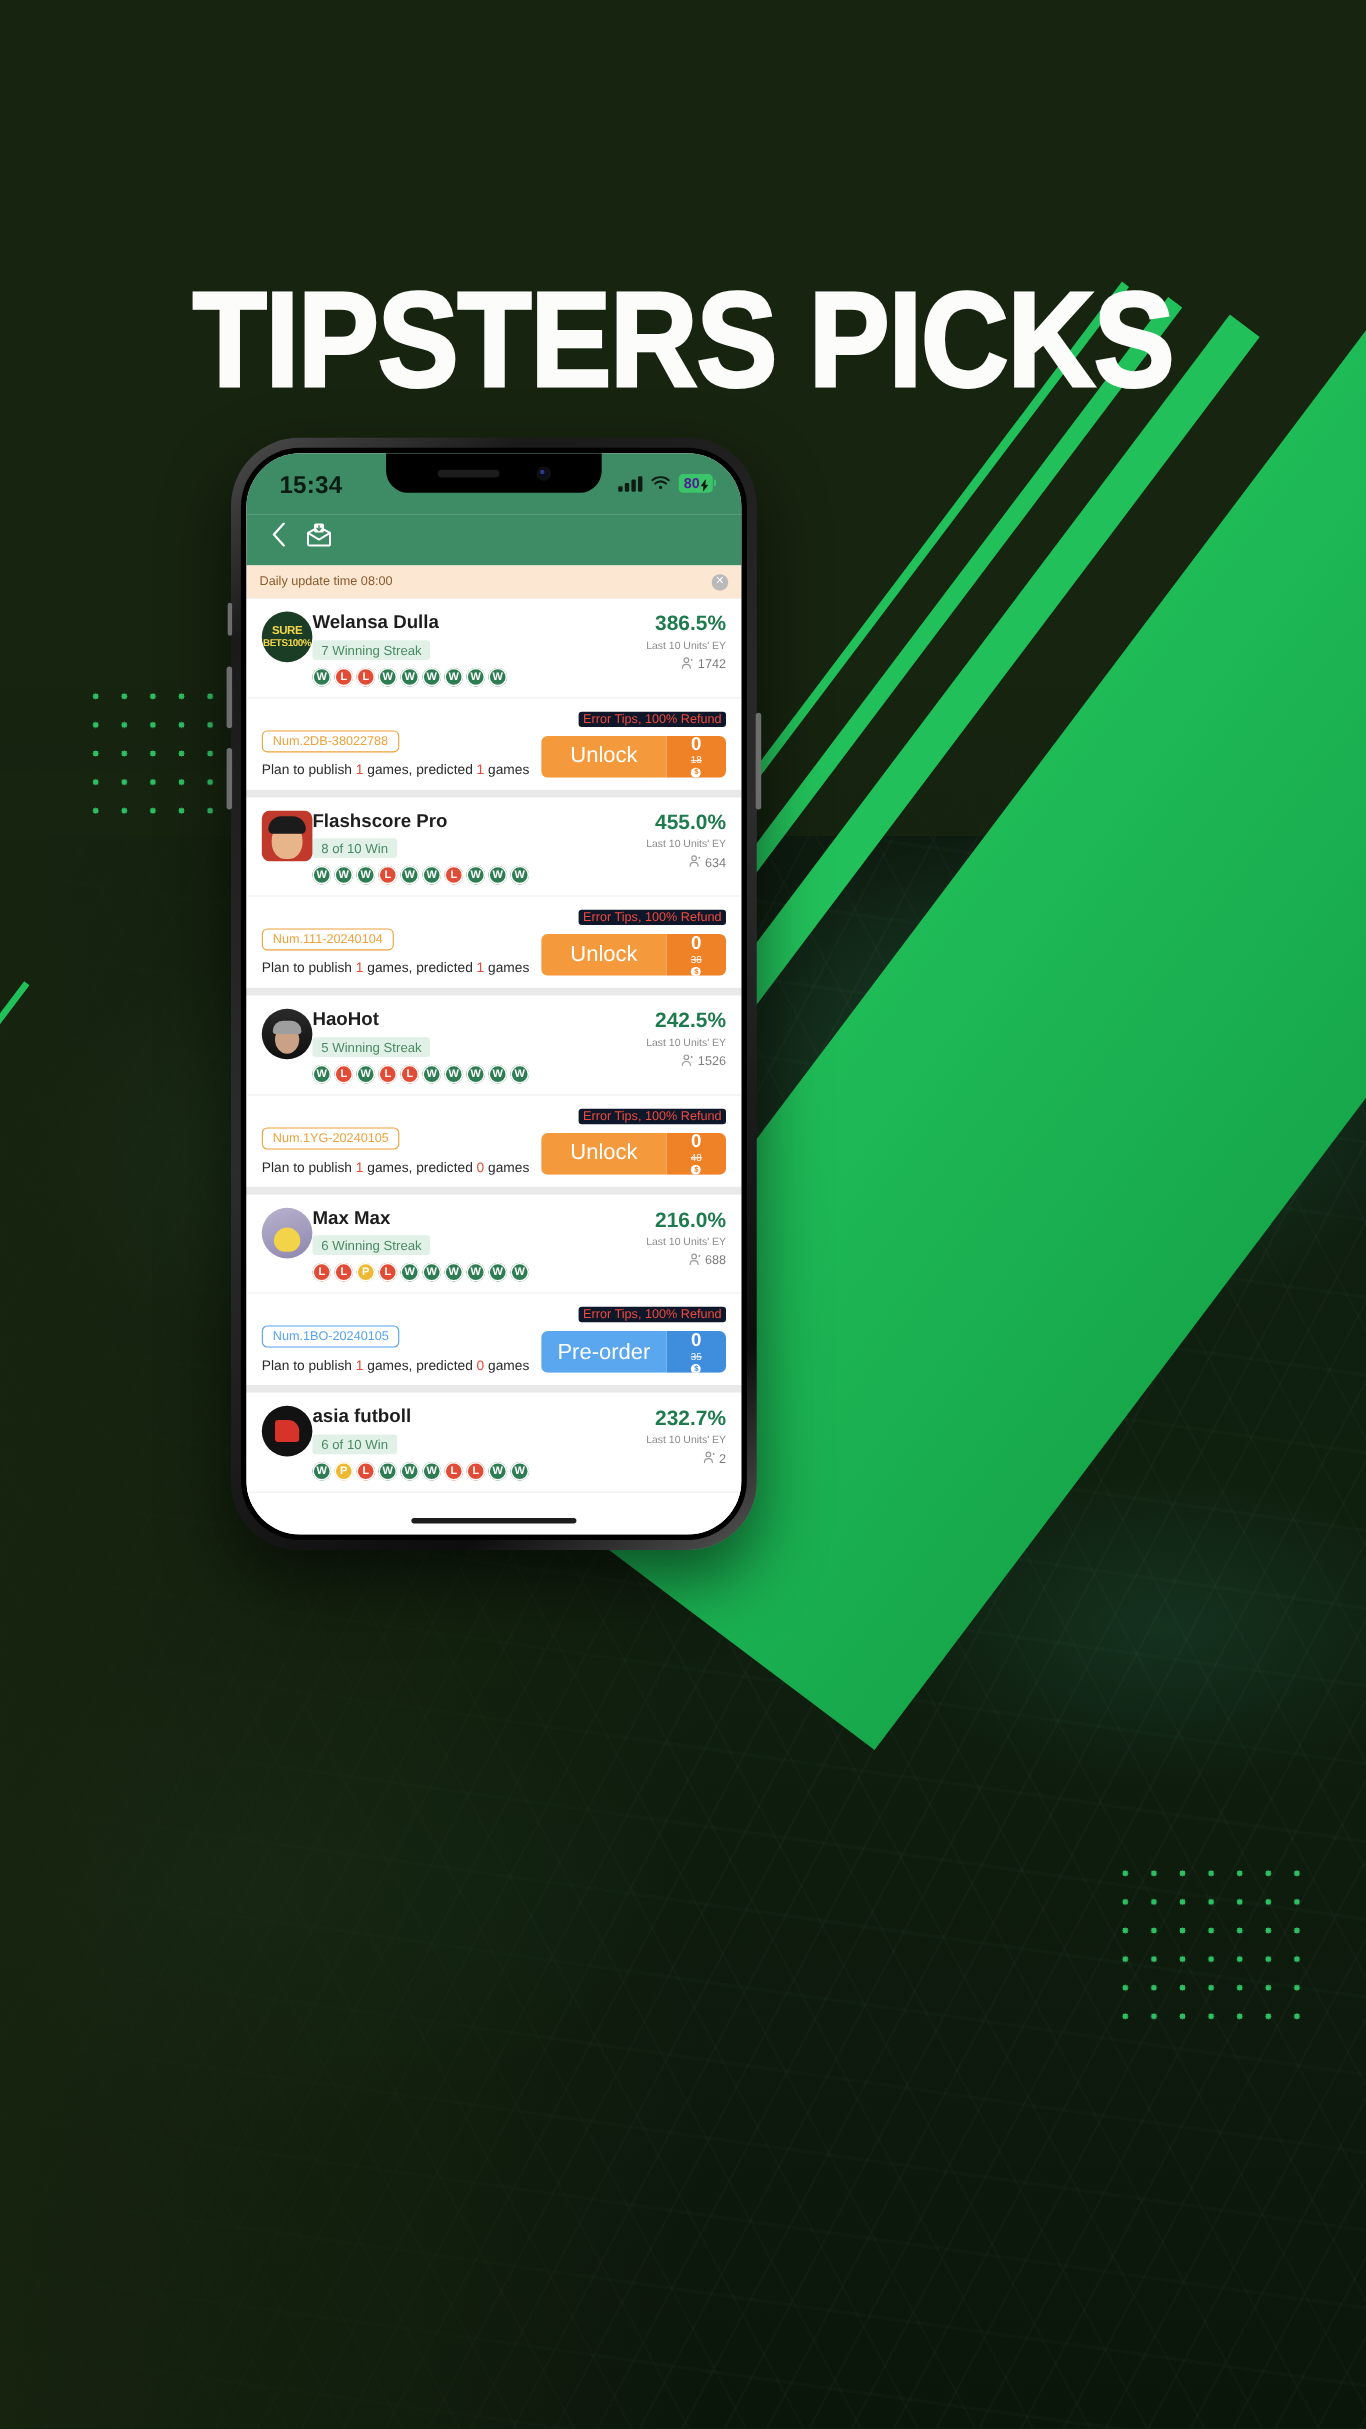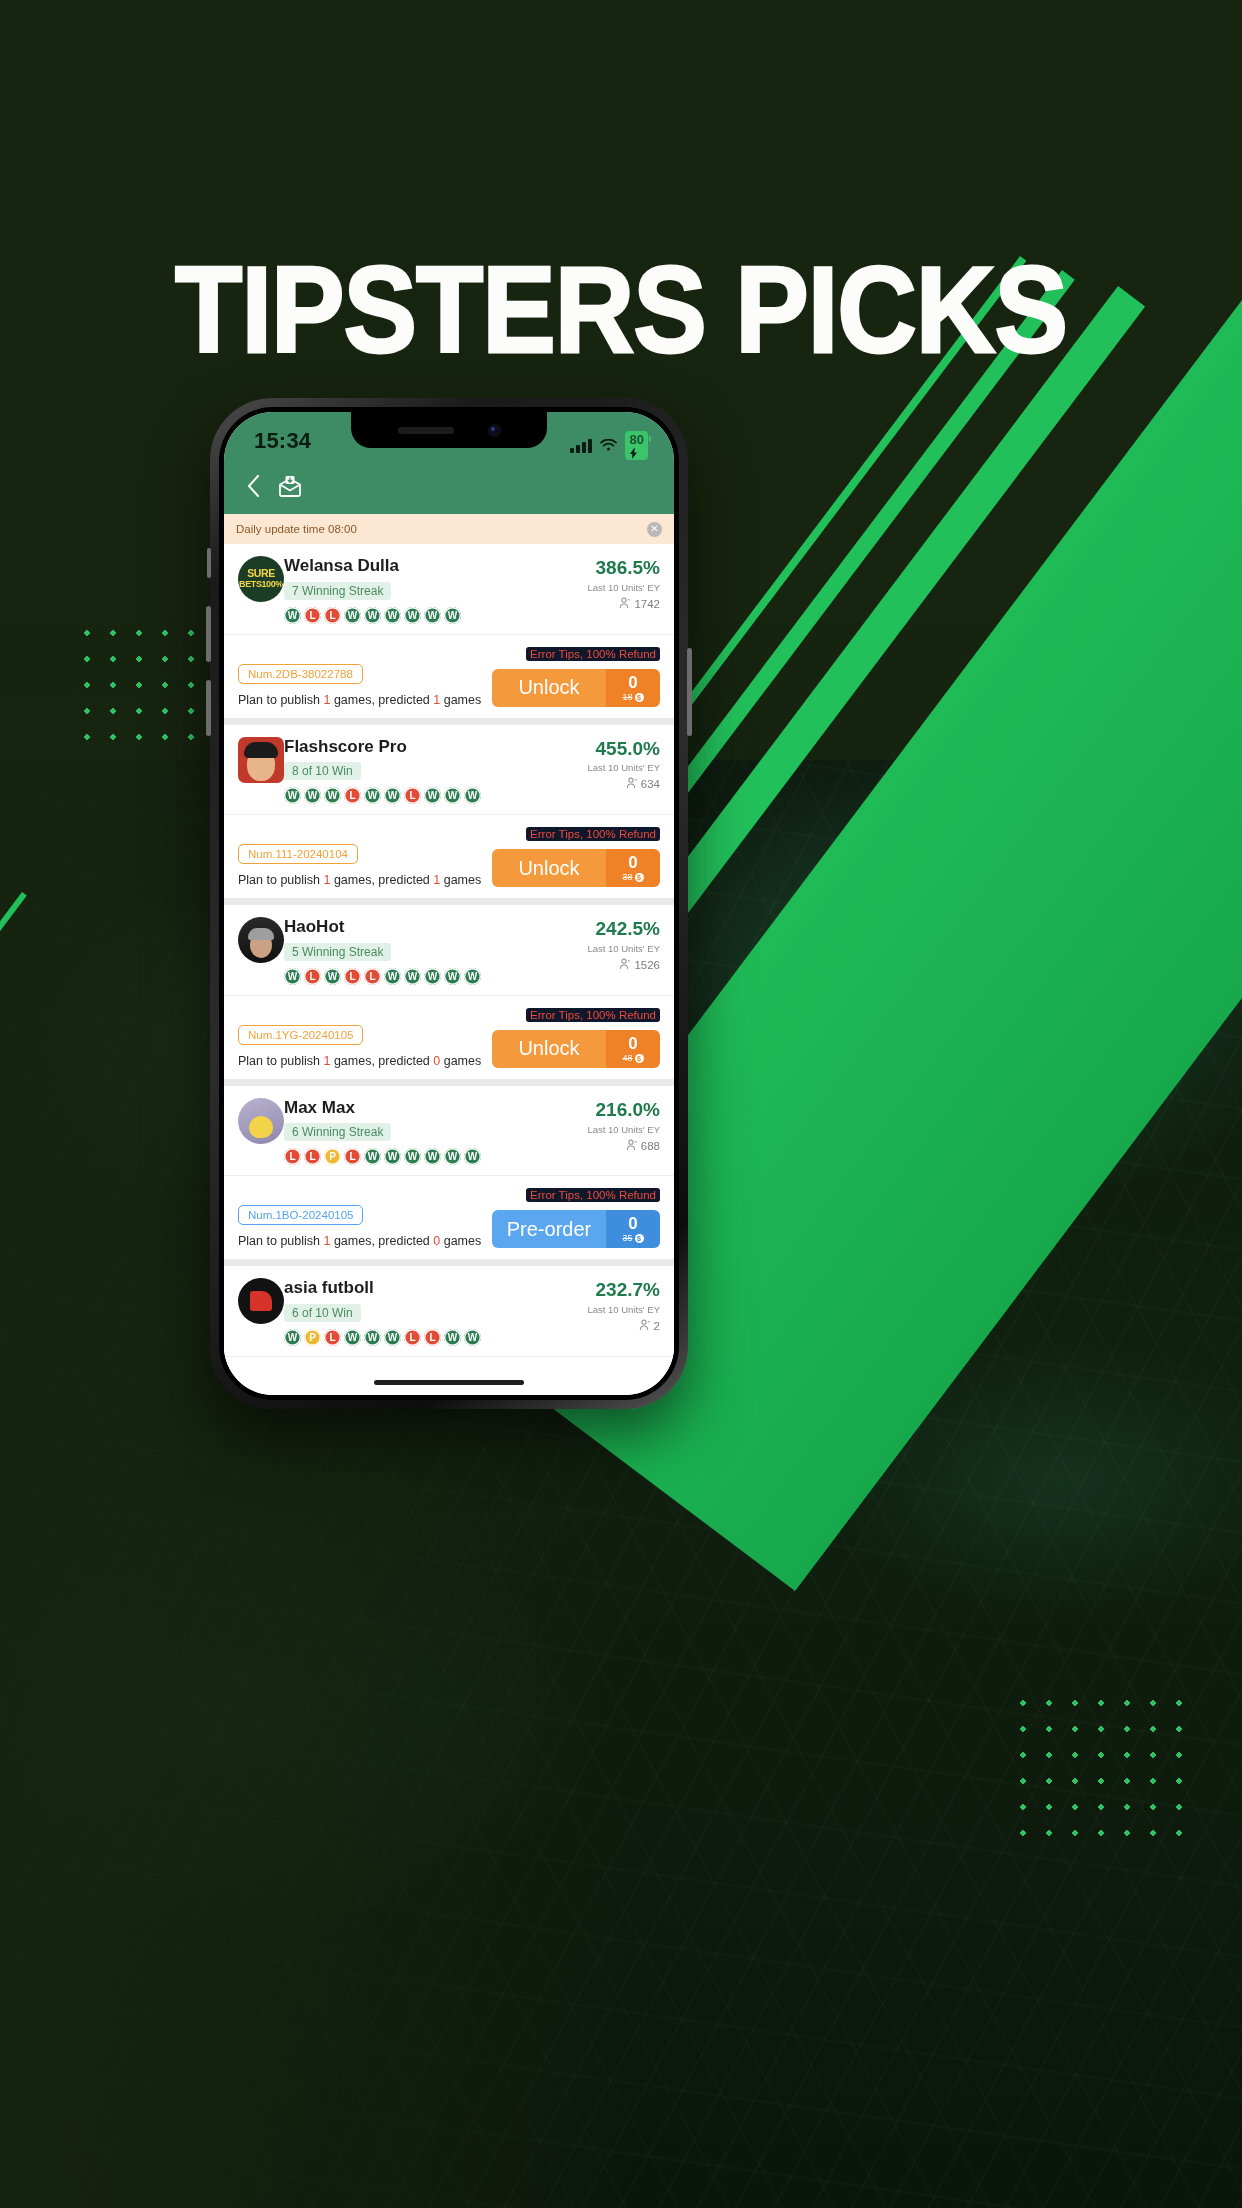--- a/index.html
+++ b/index.html
@@ -99,10 +99,9 @@
   .signal i:nth-child(3){ height:11px; }
   .signal i:nth-child(4){ height:14px; }
   .battery{
-    background:#3cc46a; color:#14532d; font-size:13px; font-weight:700;
-    border-radius:4px; padding:1px 4px 1px 5px; display:flex; align-items:flex-start; gap:1px;
+    background:#3cc46a; color:#4c1d95; font-size:13px; font-weight:700;
+    border-radius:4px; padding:1px 4px 1px 5px; display:flex; align-items:flex-end; gap:1px;
     position:relative;
-    flex-direction:column;
   }
   .battery::after{ content:""; position:absolute; right:-3px; top:5px; width:2px; height:6px; background:#3cc46a; border-radius:0 2px 2px 0; }
   .notch{

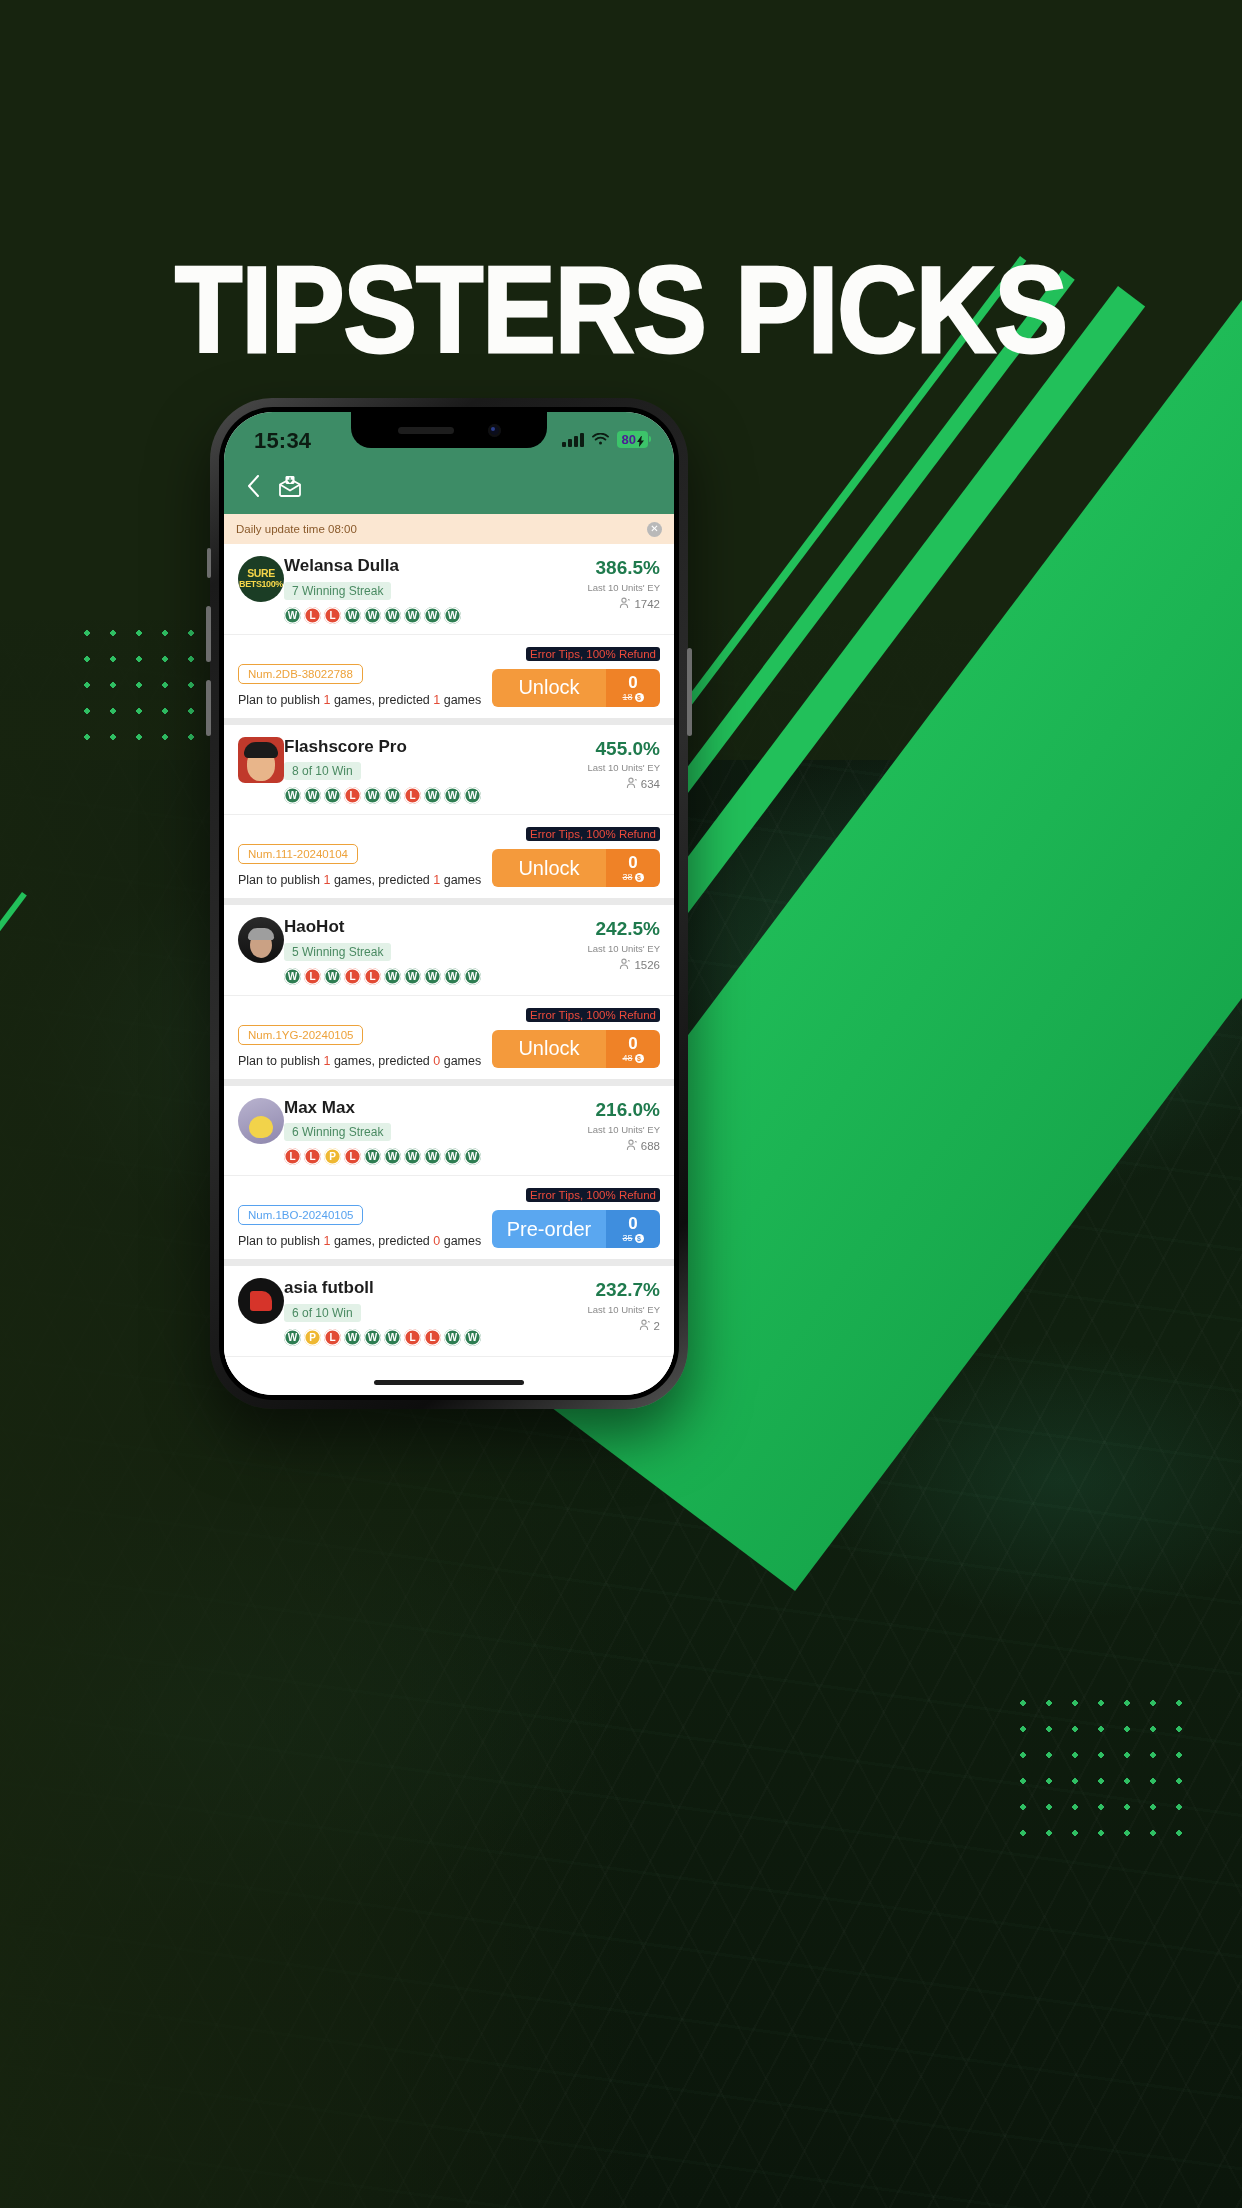--- a/index.html
+++ b/index.html
@@ -214,7 +214,7 @@
     color:#fff; line-height:1;
   }
   .actionbtn .price .now{ font-size:17px; font-weight:700; }
-  .actionbtn .price .was{ font-size:9px; display:flex; align-items:center; gap:2px; margin-top:2px; }
+  .actionbtn .price .was{ font-size:9px; display:flex; align-items:center; gap:2px; margin-top:2px;flex-direction:column; }
   .actionbtn .price .was s{ opacity:.95; }
   .coin{ width:9px; height:9px; border-radius:50%; background:#fff; color:#e98b2a; font-size:7px; display:flex; align-items:center; justify-content:center; font-weight:700; }
   .actionbtn.orange .lbl{ background:#f49a3c; }

